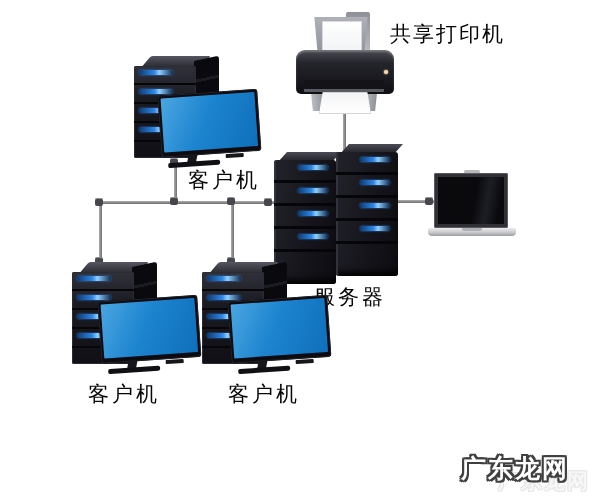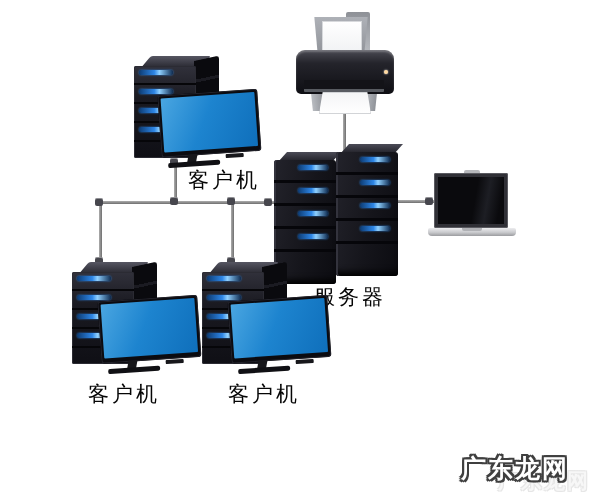--- a/index.html
+++ b/index.html
@@ -127,6 +127,7 @@
     <div class="p-leg r"></div>
     <div class="p-out"></div>
   </div>
+  <div class="lbl" style="left:390px;top:20px;letter-spacing:2px;">共享打印机</div>
 
   <div class="tower" style="left:134px;top:56px;">
     <div class="t-top"></div>

